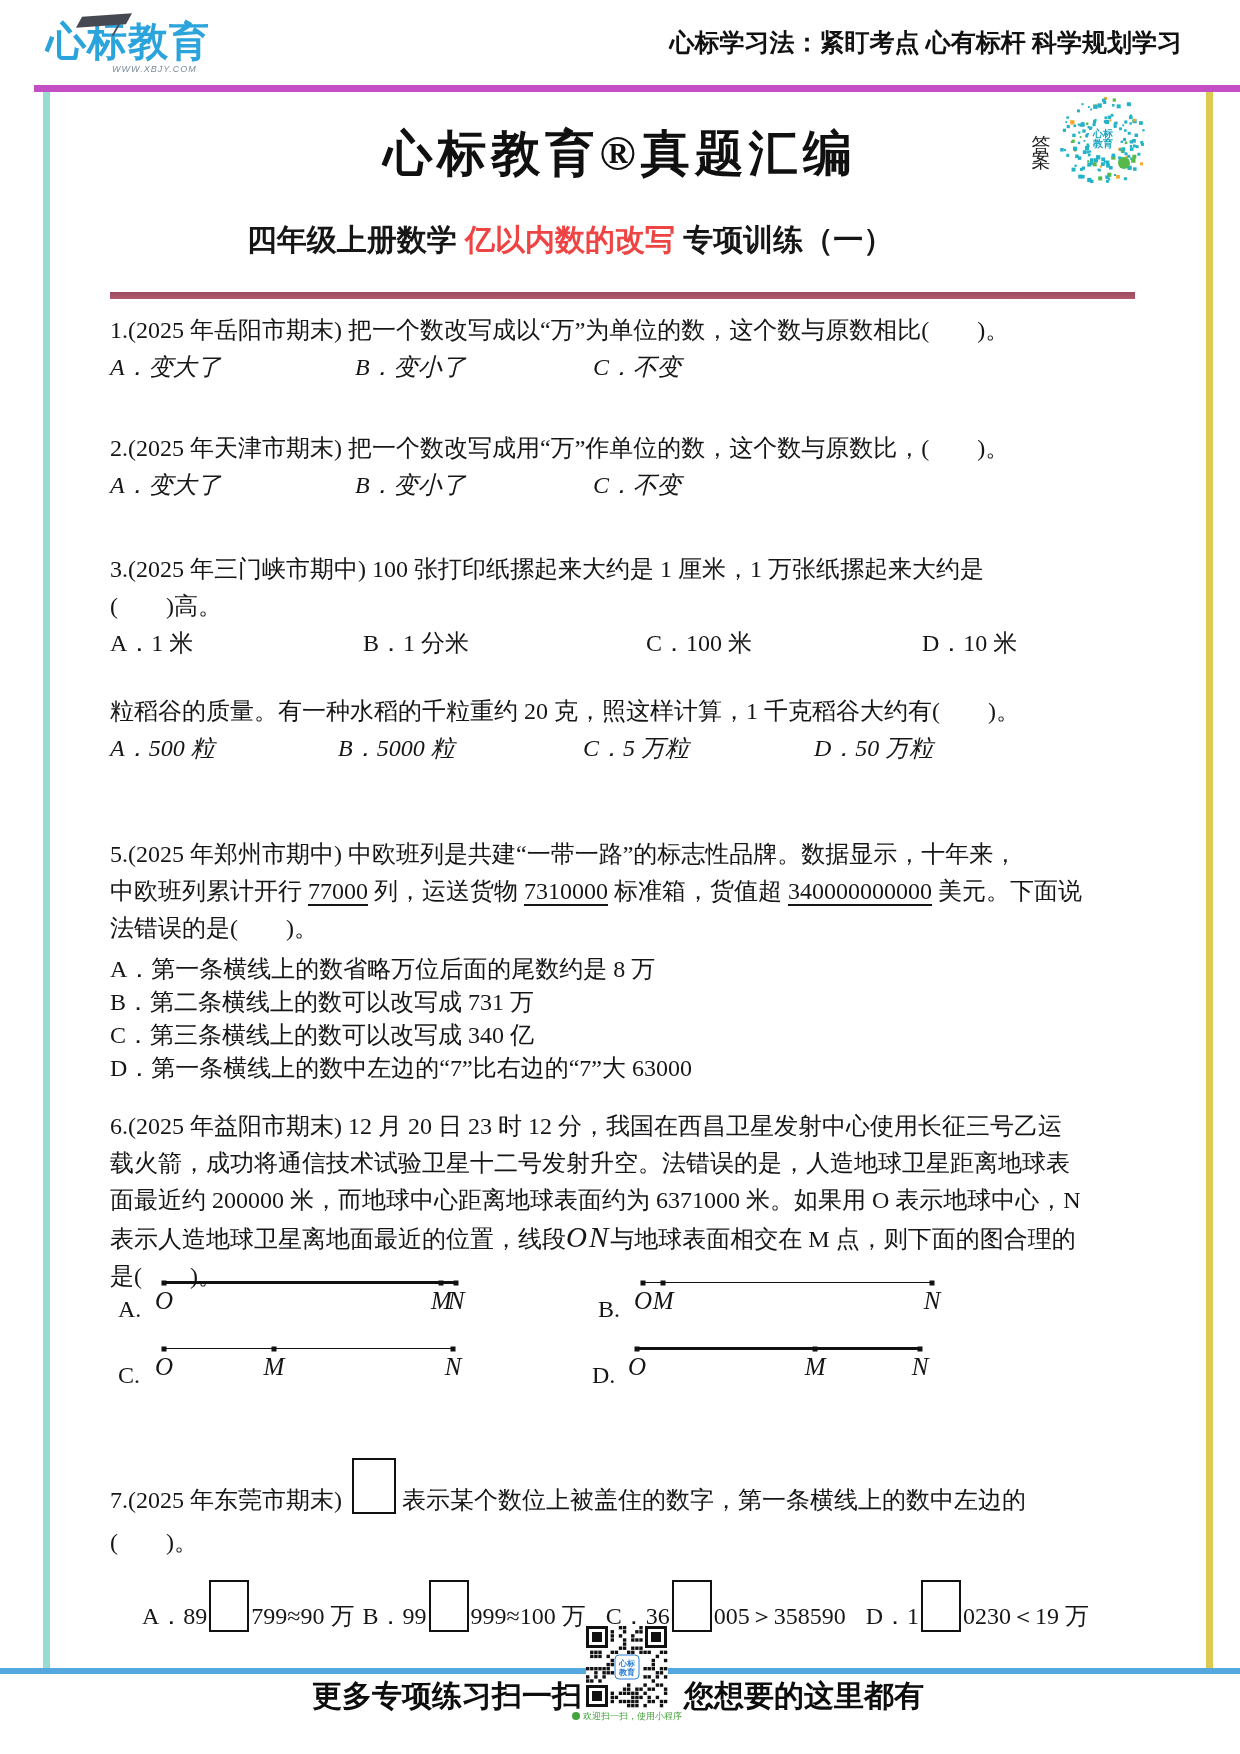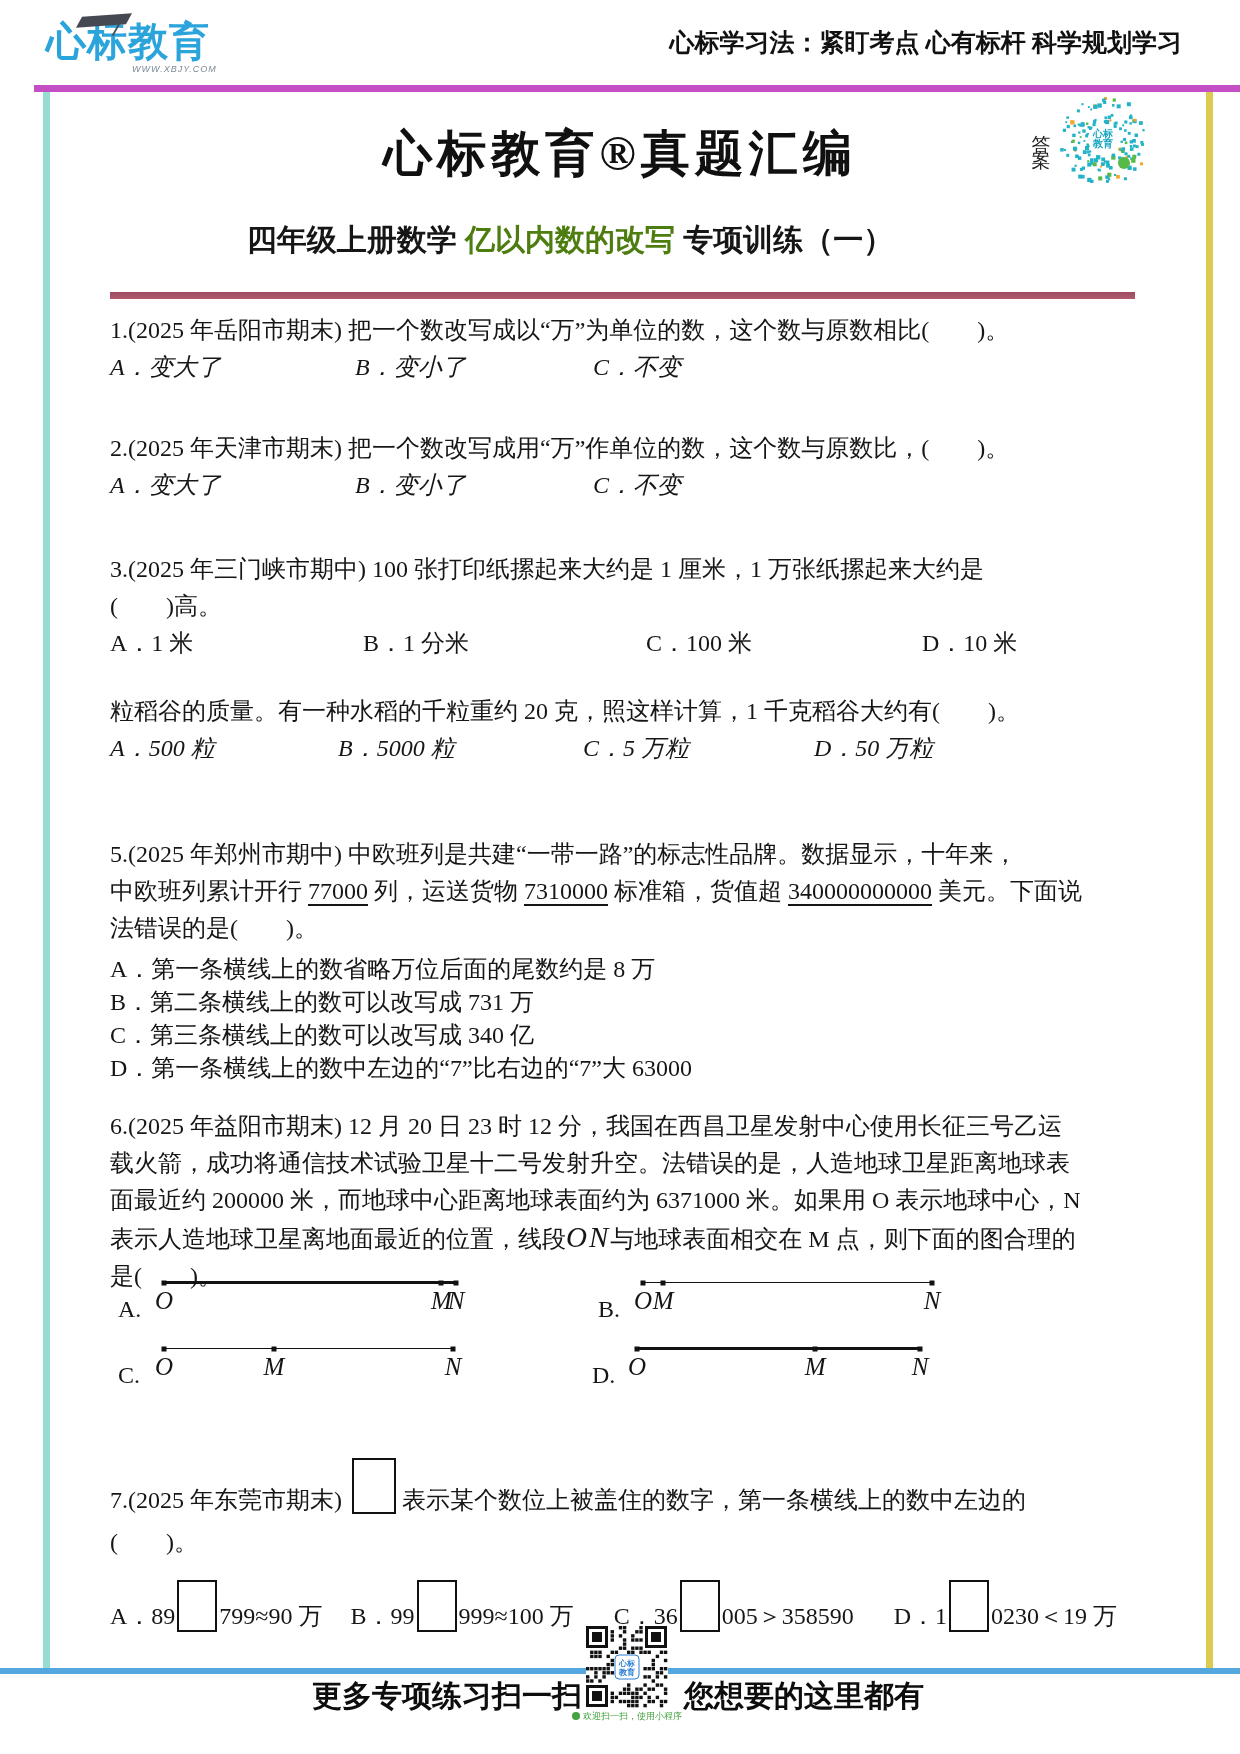--- a/index.html
+++ b/index.html
@@ -13,7 +13,7 @@
   .logo-cap{position:absolute;left:34px;top:-3px;width:48px;height:11px;background:#474952;
             transform:skewX(-32deg) rotate(-4deg);}
   .logo-cap:after{content:"";position:absolute;left:40px;top:8px;width:2px;height:14px;background:#474952;}
-  .logo-sub{position:absolute;left:86px;top:46px;font-family:"Liberation Sans",sans-serif;
+  .logo-sub{position:absolute;left:66px;top:46px;font-family:"Liberation Sans",sans-serif;
             font-size:9px;font-style:italic;color:#7d8b96;letter-spacing:1px;}
   .slogan{position:absolute;right:58px;top:26px;font-size:25px;font-weight:600;color:#111;white-space:pre;}
 

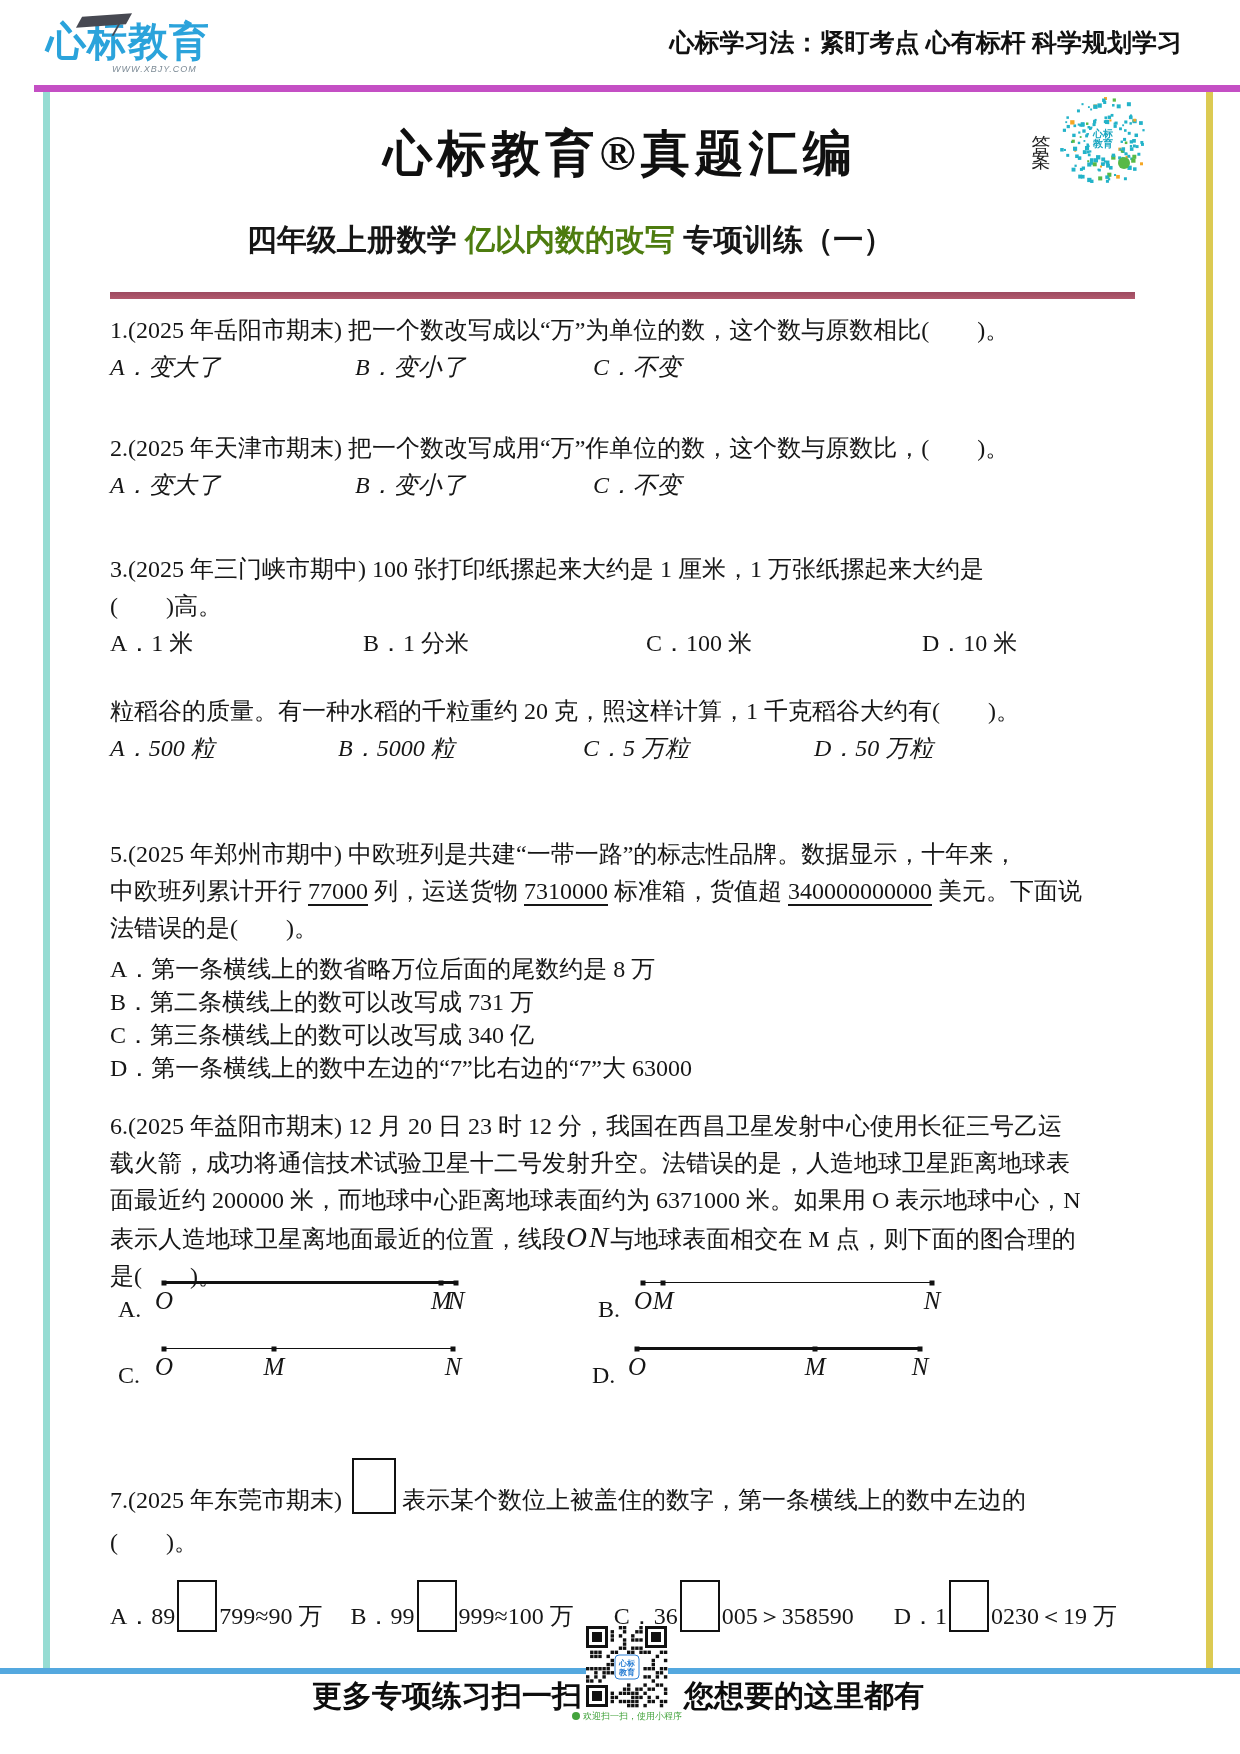--- a/index.html
+++ b/index.html
@@ -30,7 +30,7 @@
   #answer-qr{position:absolute;left:1056px;top:92px;}
   .subtitle{position:absolute;left:0;top:220px;width:1140px;margin:0;text-align:center;
             font-family:"Liberation Sans",sans-serif;font-weight:bold;font-size:30px;white-space:pre;}
-  .subtitle .hl{color:#4d7c0f;}
+  .subtitle .hl{color:#ef4444;}
   .divider{position:absolute;left:110px;top:292px;width:1025px;height:7px;
            background:linear-gradient(#9d4a60,#b25a6e);}
 

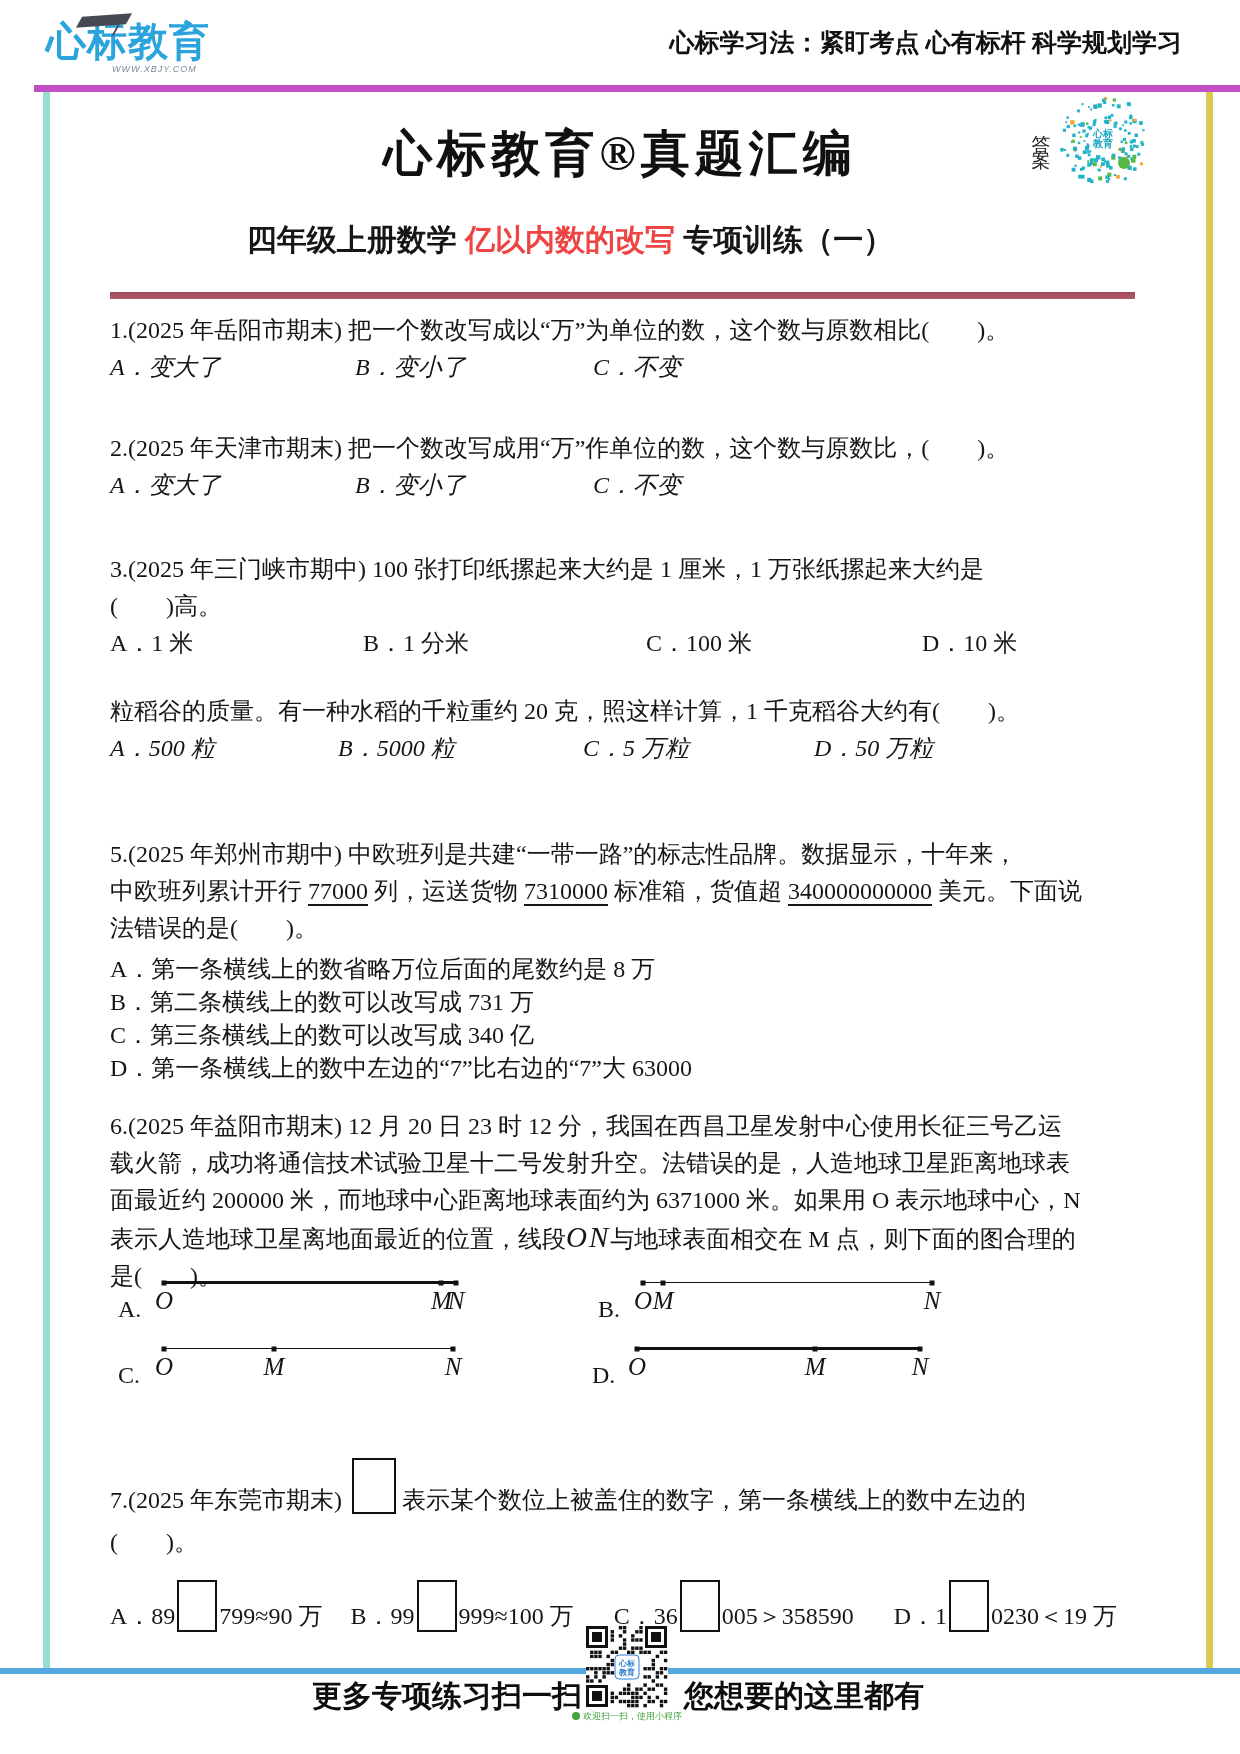--- a/index.html
+++ b/index.html
@@ -59,7 +59,7 @@
   .dbox{display:inline-block;width:36px;height:48px;border:2px solid #111;background:#fff;
         vertical-align:-8px;margin:0 2px;}
   .dbox.big{width:40px;height:52px;vertical-align:-6px;margin:0 6px 0 4px;}
-  .q7opts{display:flex;gap:28px;align-items:flex-end;white-space:pre;}
+  .q7opts{display:flex;gap:8px;align-items:flex-end;white-space:pre;margin-left:32px;}
 
   
   .footer-line{position:absolute;left:0;top:1668px;width:1240px;height:6px;background:#54a8df;}

